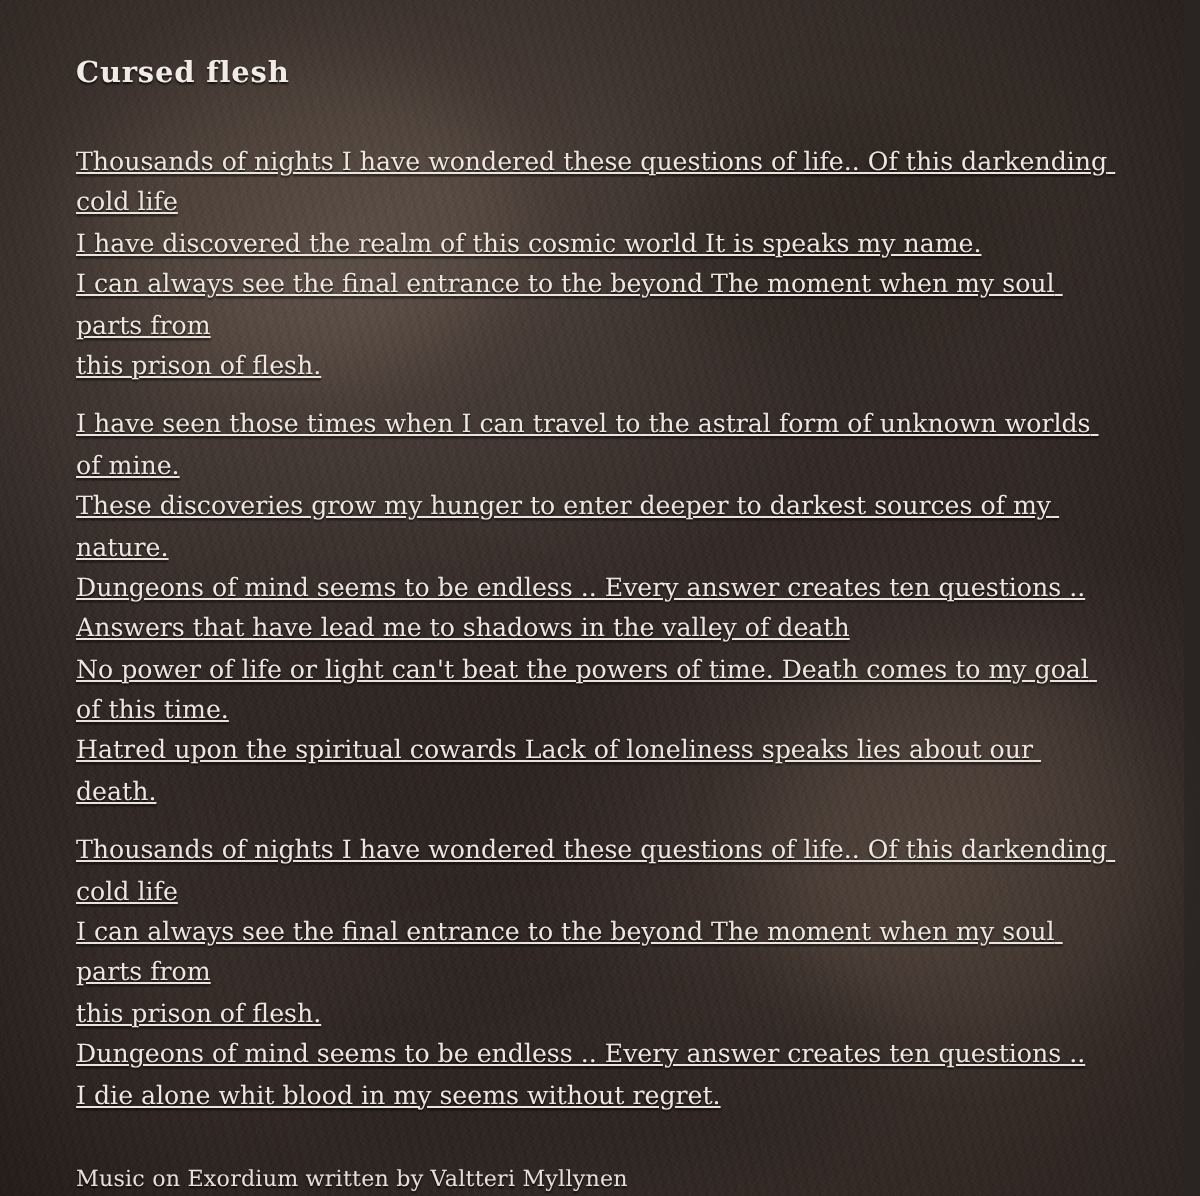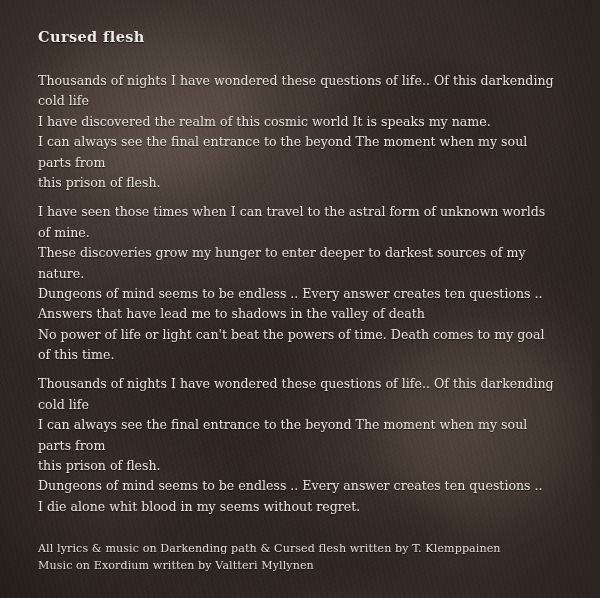--- a/index.html
+++ b/index.html
@@ -74,6 +74,7 @@
 
   .lyrics {
     margin: 0 0 24px 0;
+    text-decoration: underline;
   }
   .lyric-line {
     font-size: 12.6px;

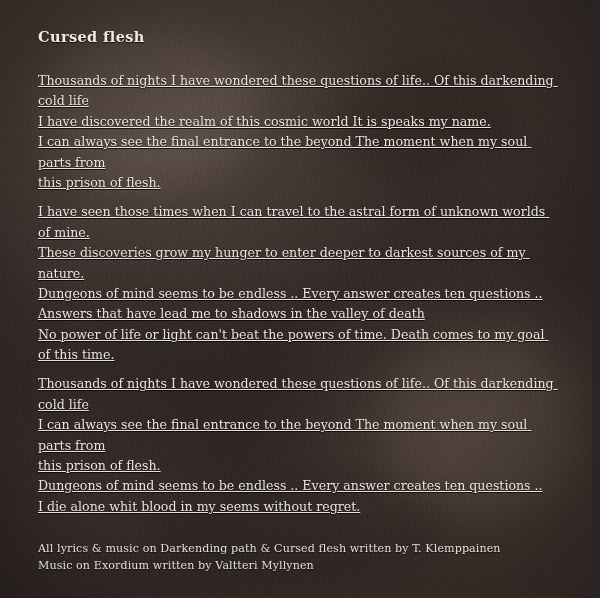--- a/index.html
+++ b/index.html
@@ -124,6 +124,7 @@
       <div class="lyric-line">Dungeons of mind seems to be endless .. Every answer creates ten questions ..</div>
       <div class="lyric-line">Answers that have lead me to shadows in the valley of death</div>
       <div class="lyric-line">No power of life or light can't beat the powers of time. Death comes to my goal of this time.</div>
+      <div class="lyric-line">Hatred upon the spiritual cowards Lack of loneliness speaks lies about our death.</div>
       <div class="gap"></div>
       <div class="lyric-line">Thousands of nights I have wondered these questions of life.. Of this darkending cold life</div>
       <div class="lyric-line">I can always see the final entrance to the beyond The moment when my soul parts from</div>

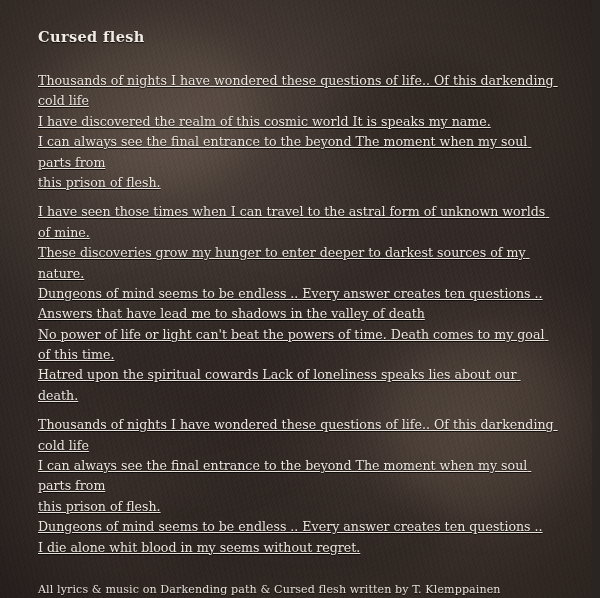--- a/index.html
+++ b/index.html
@@ -134,7 +134,6 @@
     </div>
 
     <div class="credits">
-      <div class="credit-line">All lyrics &amp; music on Darkending path &amp; Cursed flesh written by T. Klemppainen</div>
       <div class="credit-line">Music on Exordium written by Valtteri Myllynen</div>
 
     </div>

